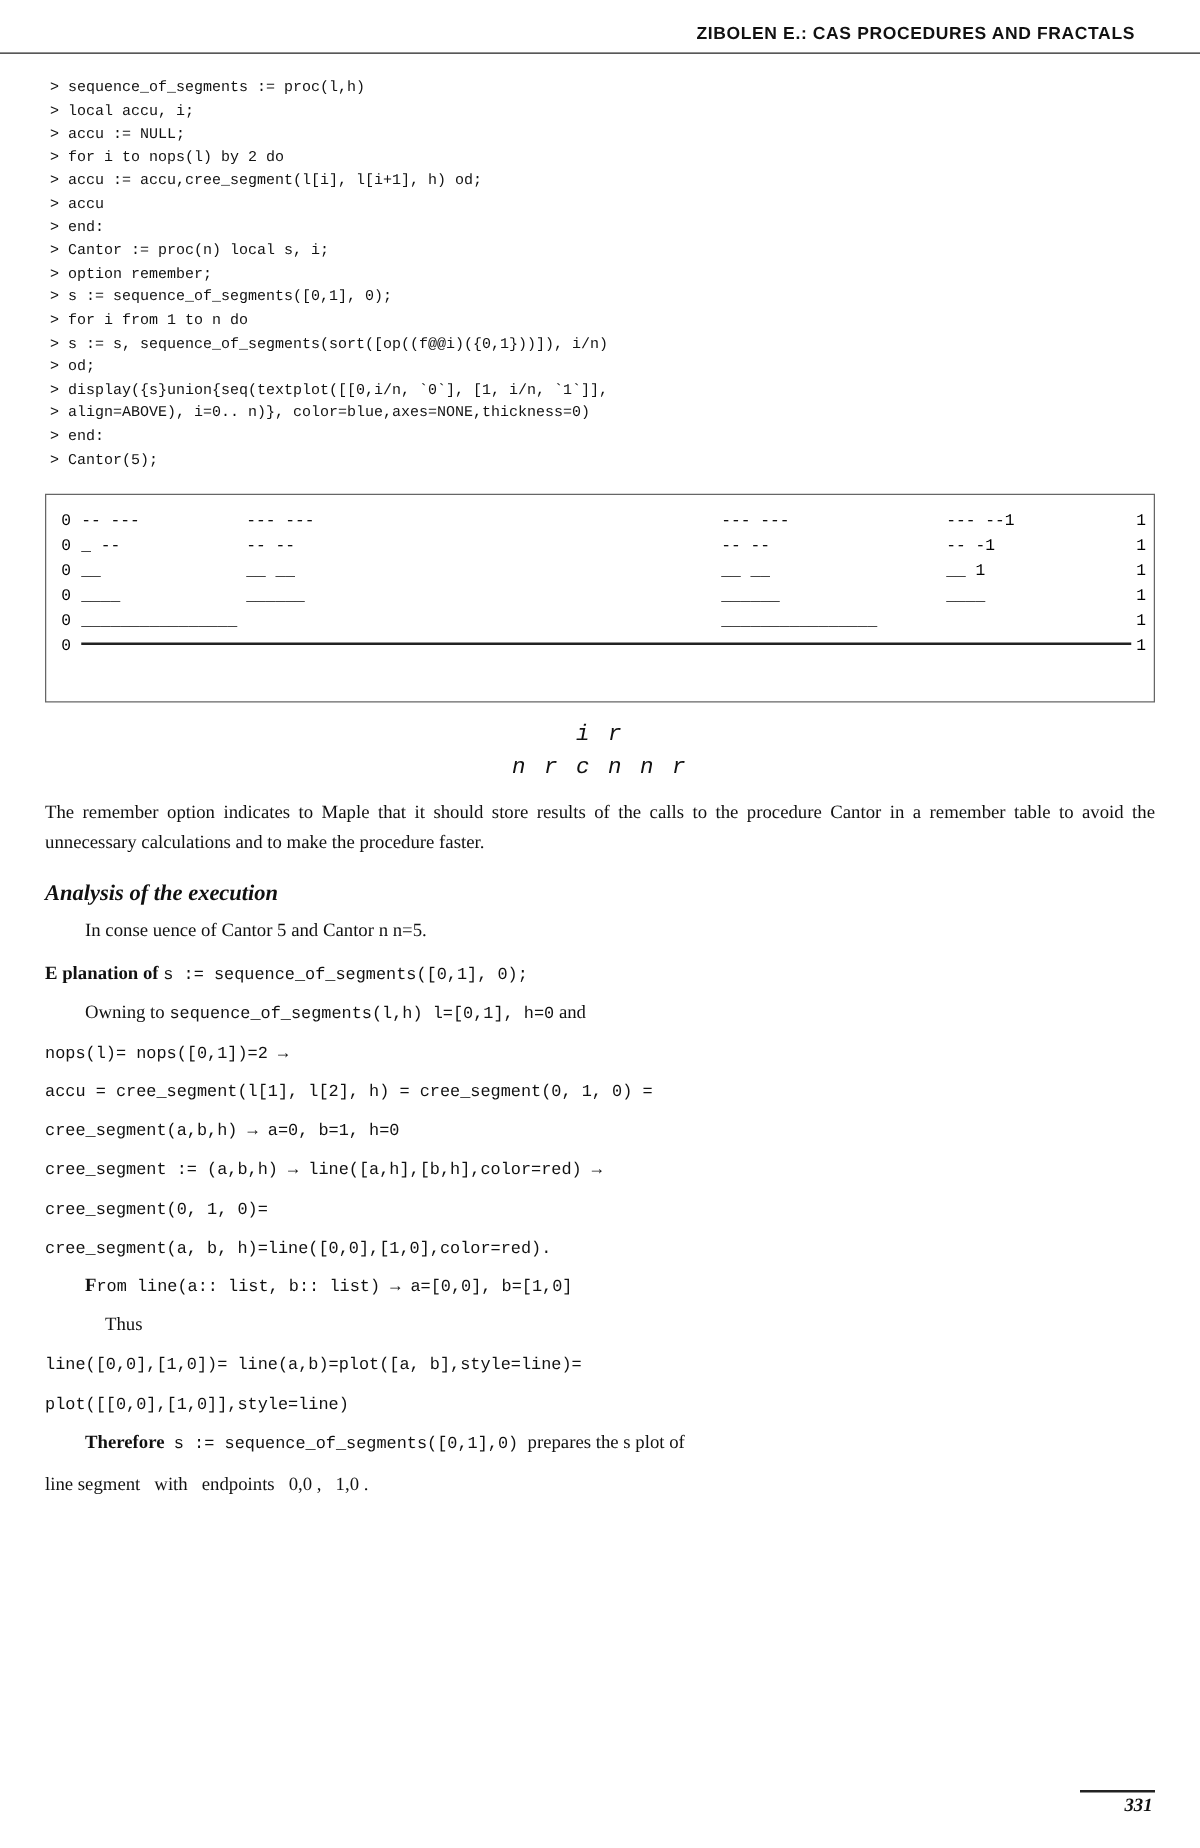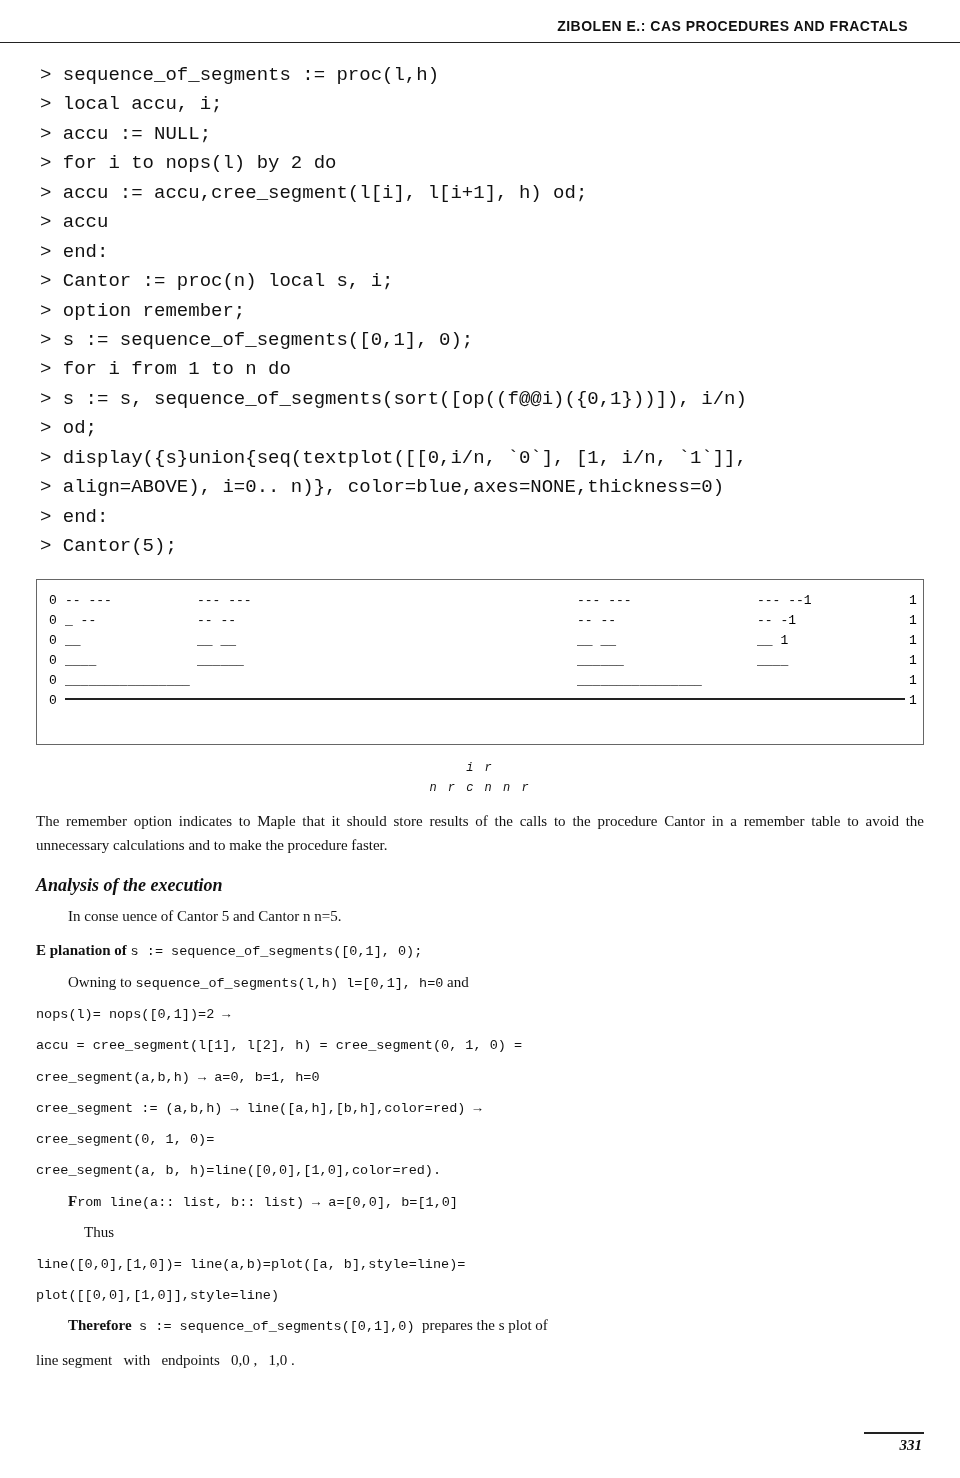--- a/index.html
+++ b/index.html
@@ -32,7 +32,7 @@
     
     .code-block {
       font-family: 'Courier New', Courier, monospace;
-      font-size: 19px;
+      font-size: 12px;
       line-height: 1.55;
       background: #fff;
       margin-bottom: 18px;

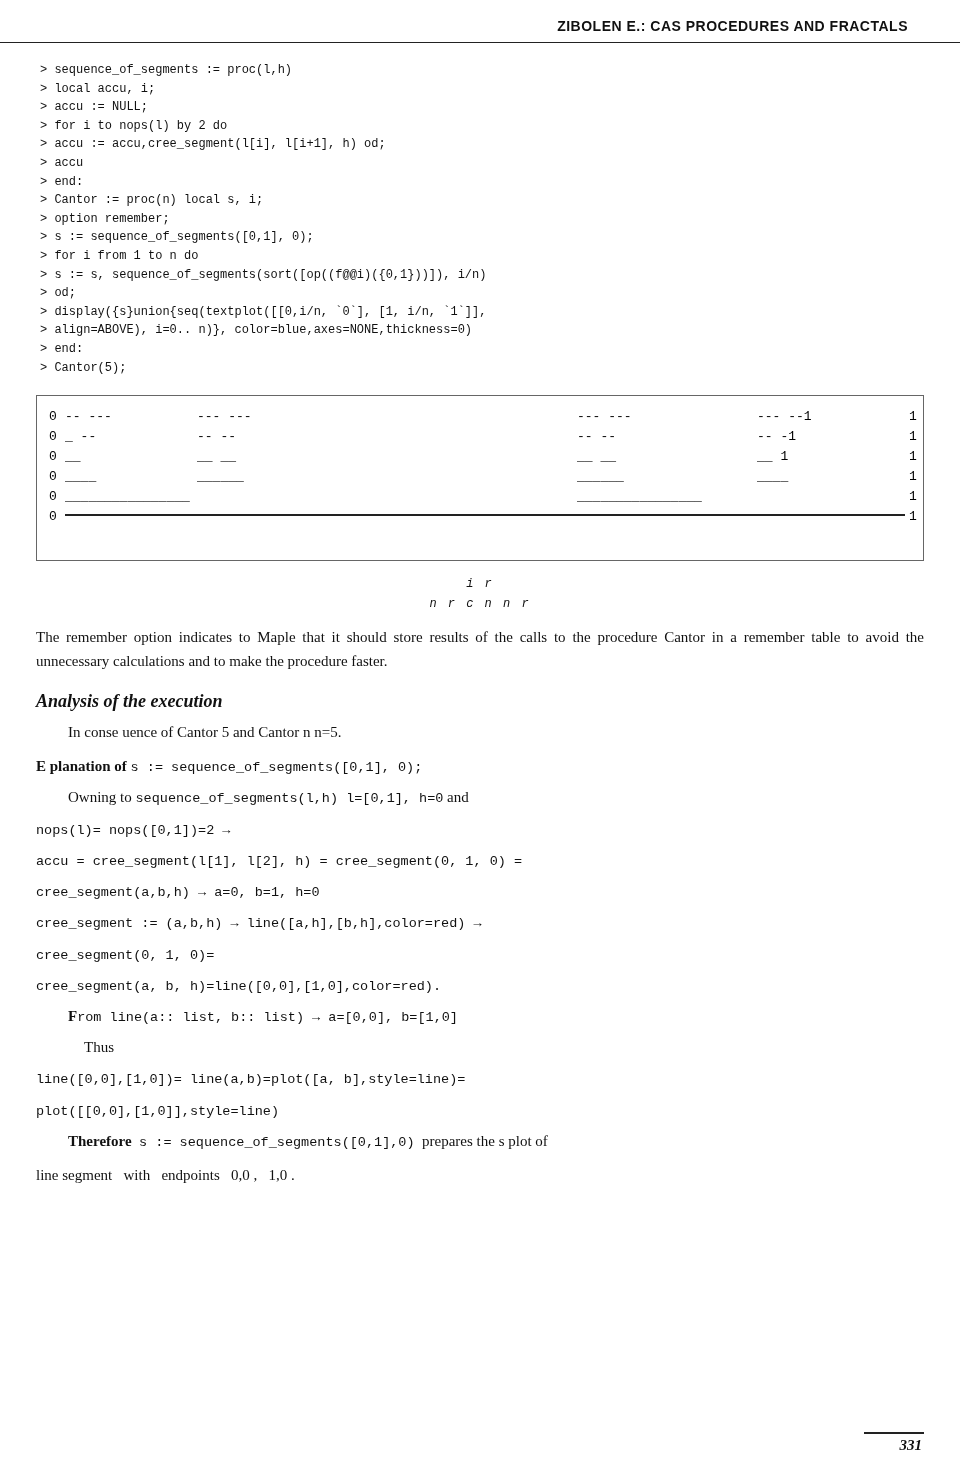--- a/index.html
+++ b/index.html
@@ -44,7 +44,7 @@
     .fig-label {
       font-style: italic;
       text-align: center;
-      font-size: 12px;
+      font-size: 18px;
       margin: 6px 0 2px 0;
       font-family: 'Courier New', Courier, monospace;
       letter-spacing: 2px;

